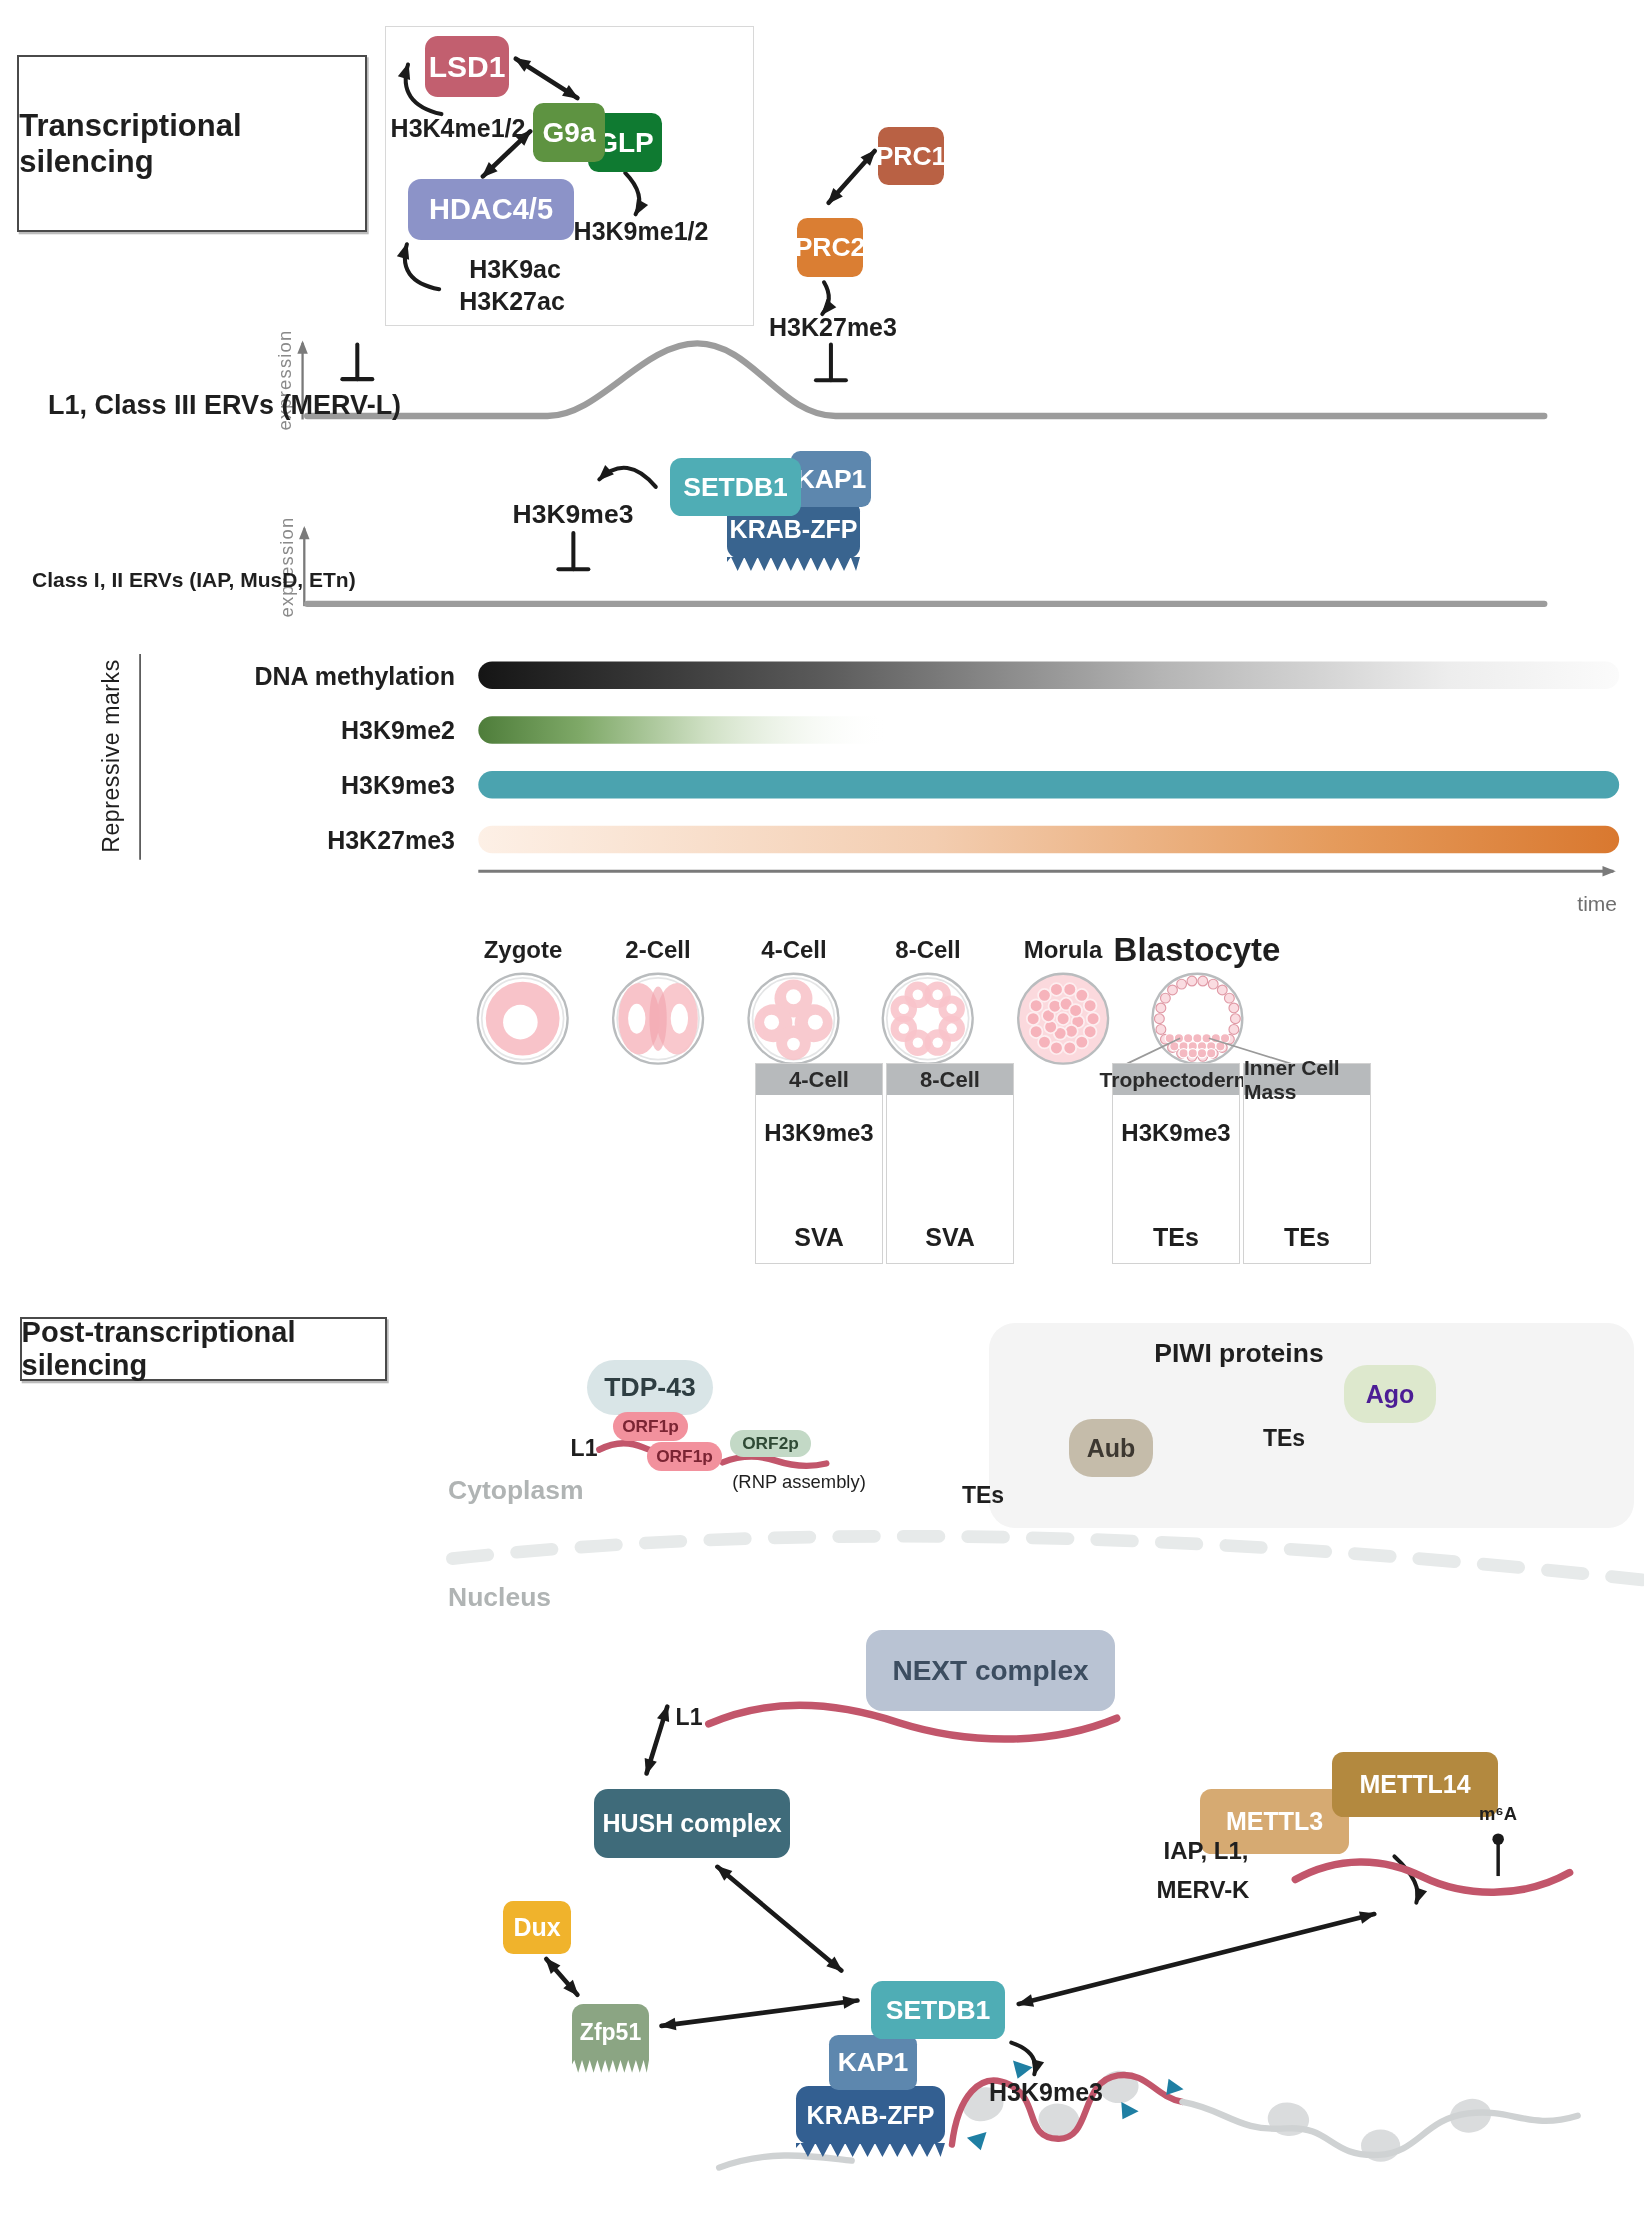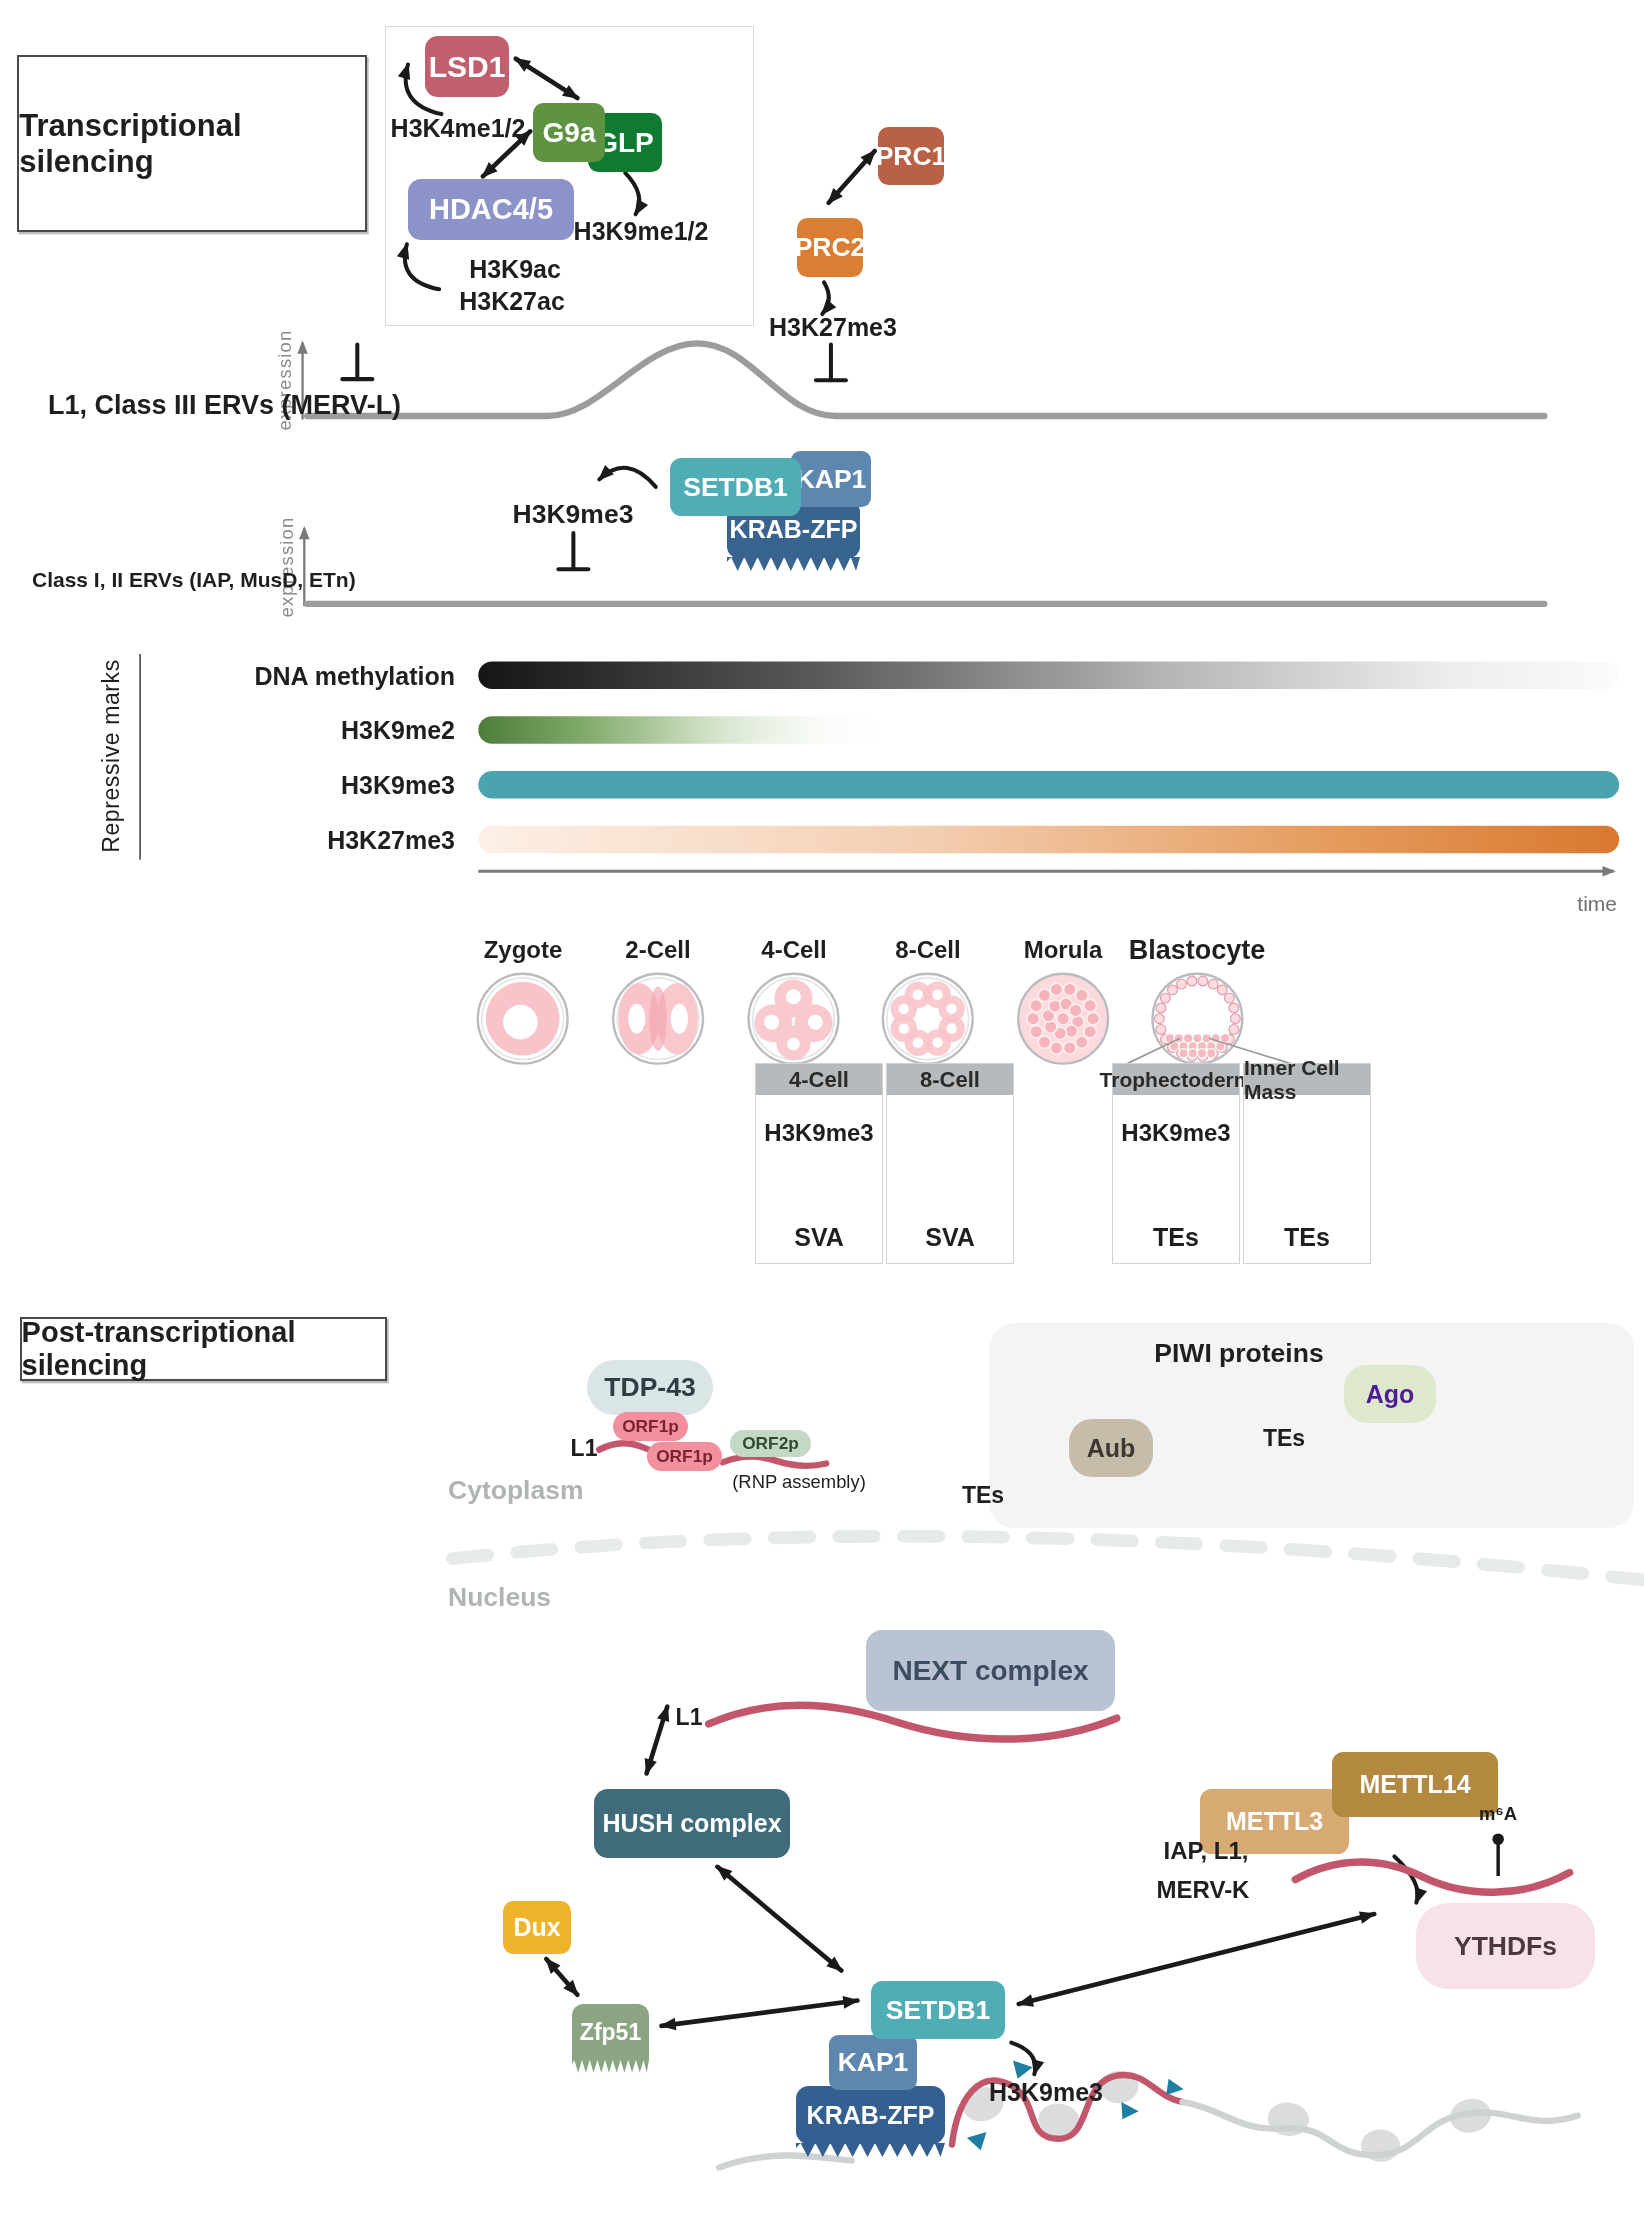--- a/index.html
+++ b/index.html
@@ -332,7 +332,7 @@
   <div class="lbl" style="left:794px;top:950px;font-size:24px;">4-Cell</div>
   <div class="lbl" style="left:928px;top:950px;font-size:24px;">8-Cell</div>
   <div class="lbl" style="left:1063px;top:950px;font-size:24px;">Morula</div>
-  <div class="lbl" style="left:1197px;top:950px;font-size:27px;">Blastocyte</div>
+  <div class="lbl" style="left:1197px;top:950px;font-size:33px;">Blastocyte</div>
 
   <div class="ibox" style="left:755px;top:1063px;width:126px;height:199px;">
     <div class="ihead" style="font-size:22px;">4-Cell</div>

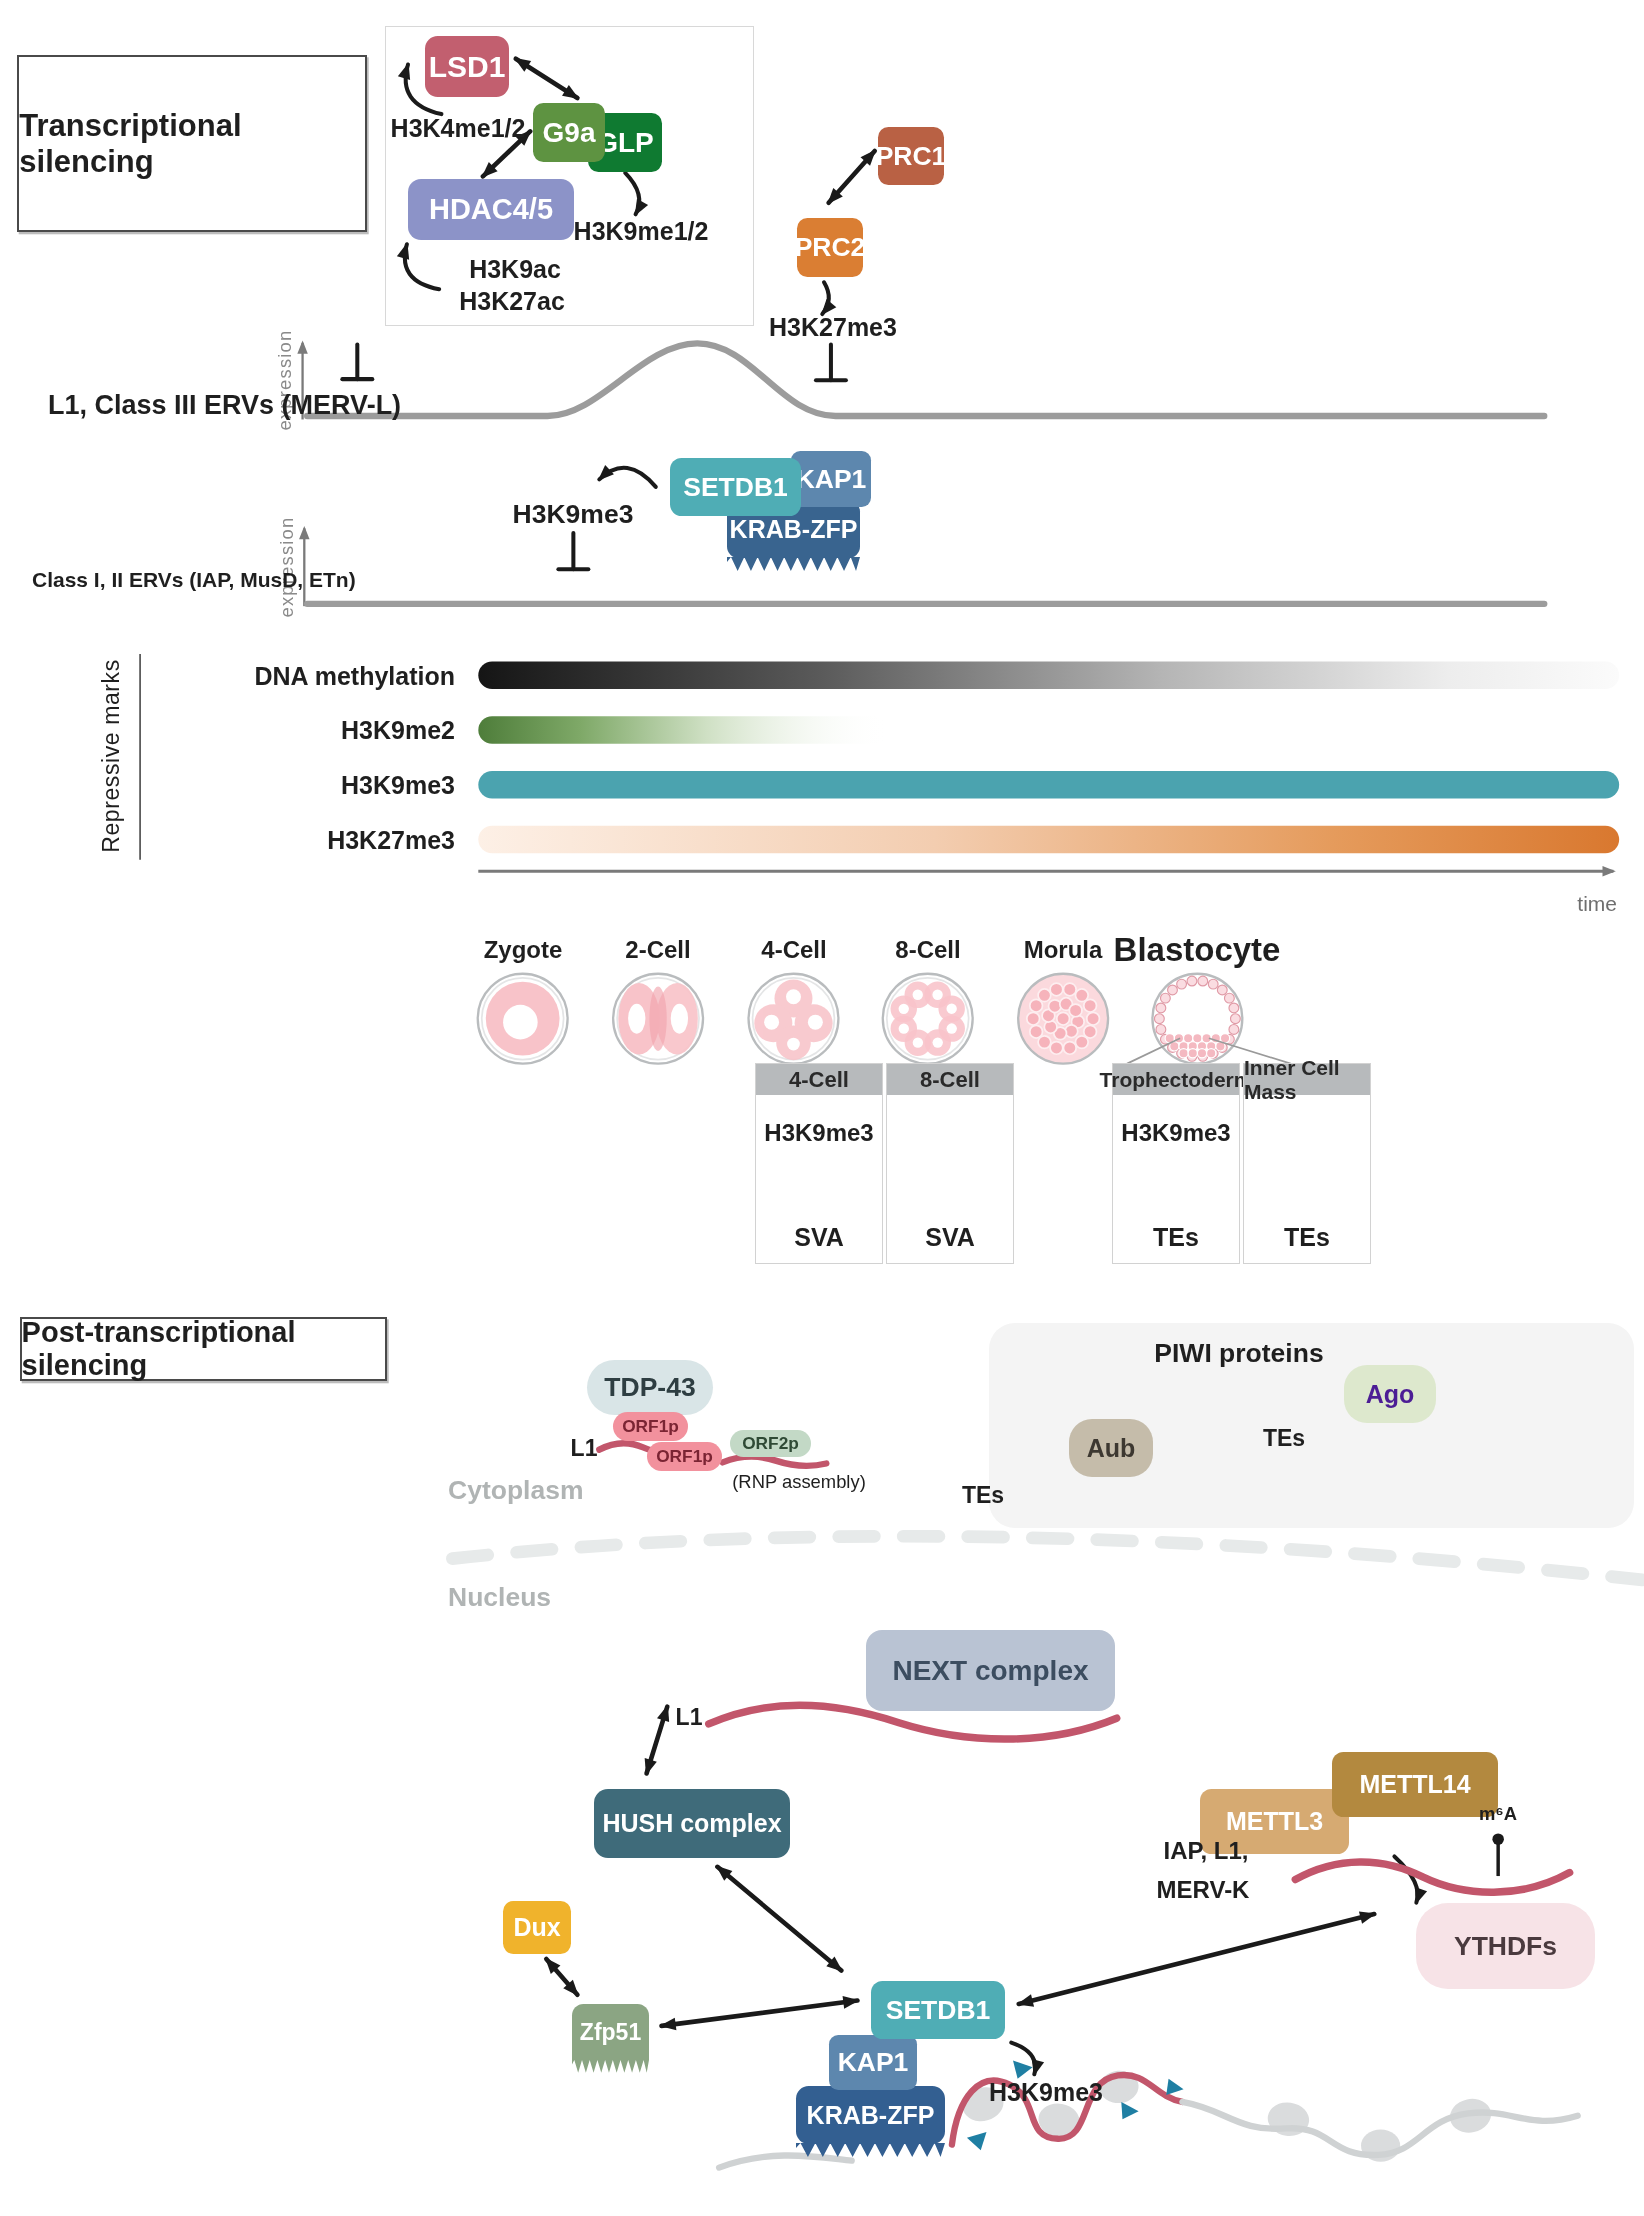--- a/index.html
+++ b/index.html
@@ -378,7 +378,6 @@
   <div class="lbl" style="left:1498px;top:1814px;font-size:18.4px;">m⁶A</div>
   <div class="lbl" style="left:1206px;top:1851px;font-size:24px;">IAP, L1,</div>
   <div class="lbl" style="left:1203px;top:1890px;font-size:24px;">MERV-K</div>
-  <div class="node" style="left:1416px;top:1903px;width:179px;height:86px;background:#f7e3e7;border-radius:32px;font-size:26.5px;color:#4a3a3e;">YTHDFs</div>
 
   <div class="node" style="left:503px;top:1901px;width:68px;height:53px;background:#f0b32c;border-radius:10.4px;font-size:25px;">Dux</div>
   <div class="node" style="left:572px;top:2004px;width:77px;height:56px;background:#8ba583;border-radius:11.5px 11.5px 0 0;font-size:23px;">Zfp51</div>

